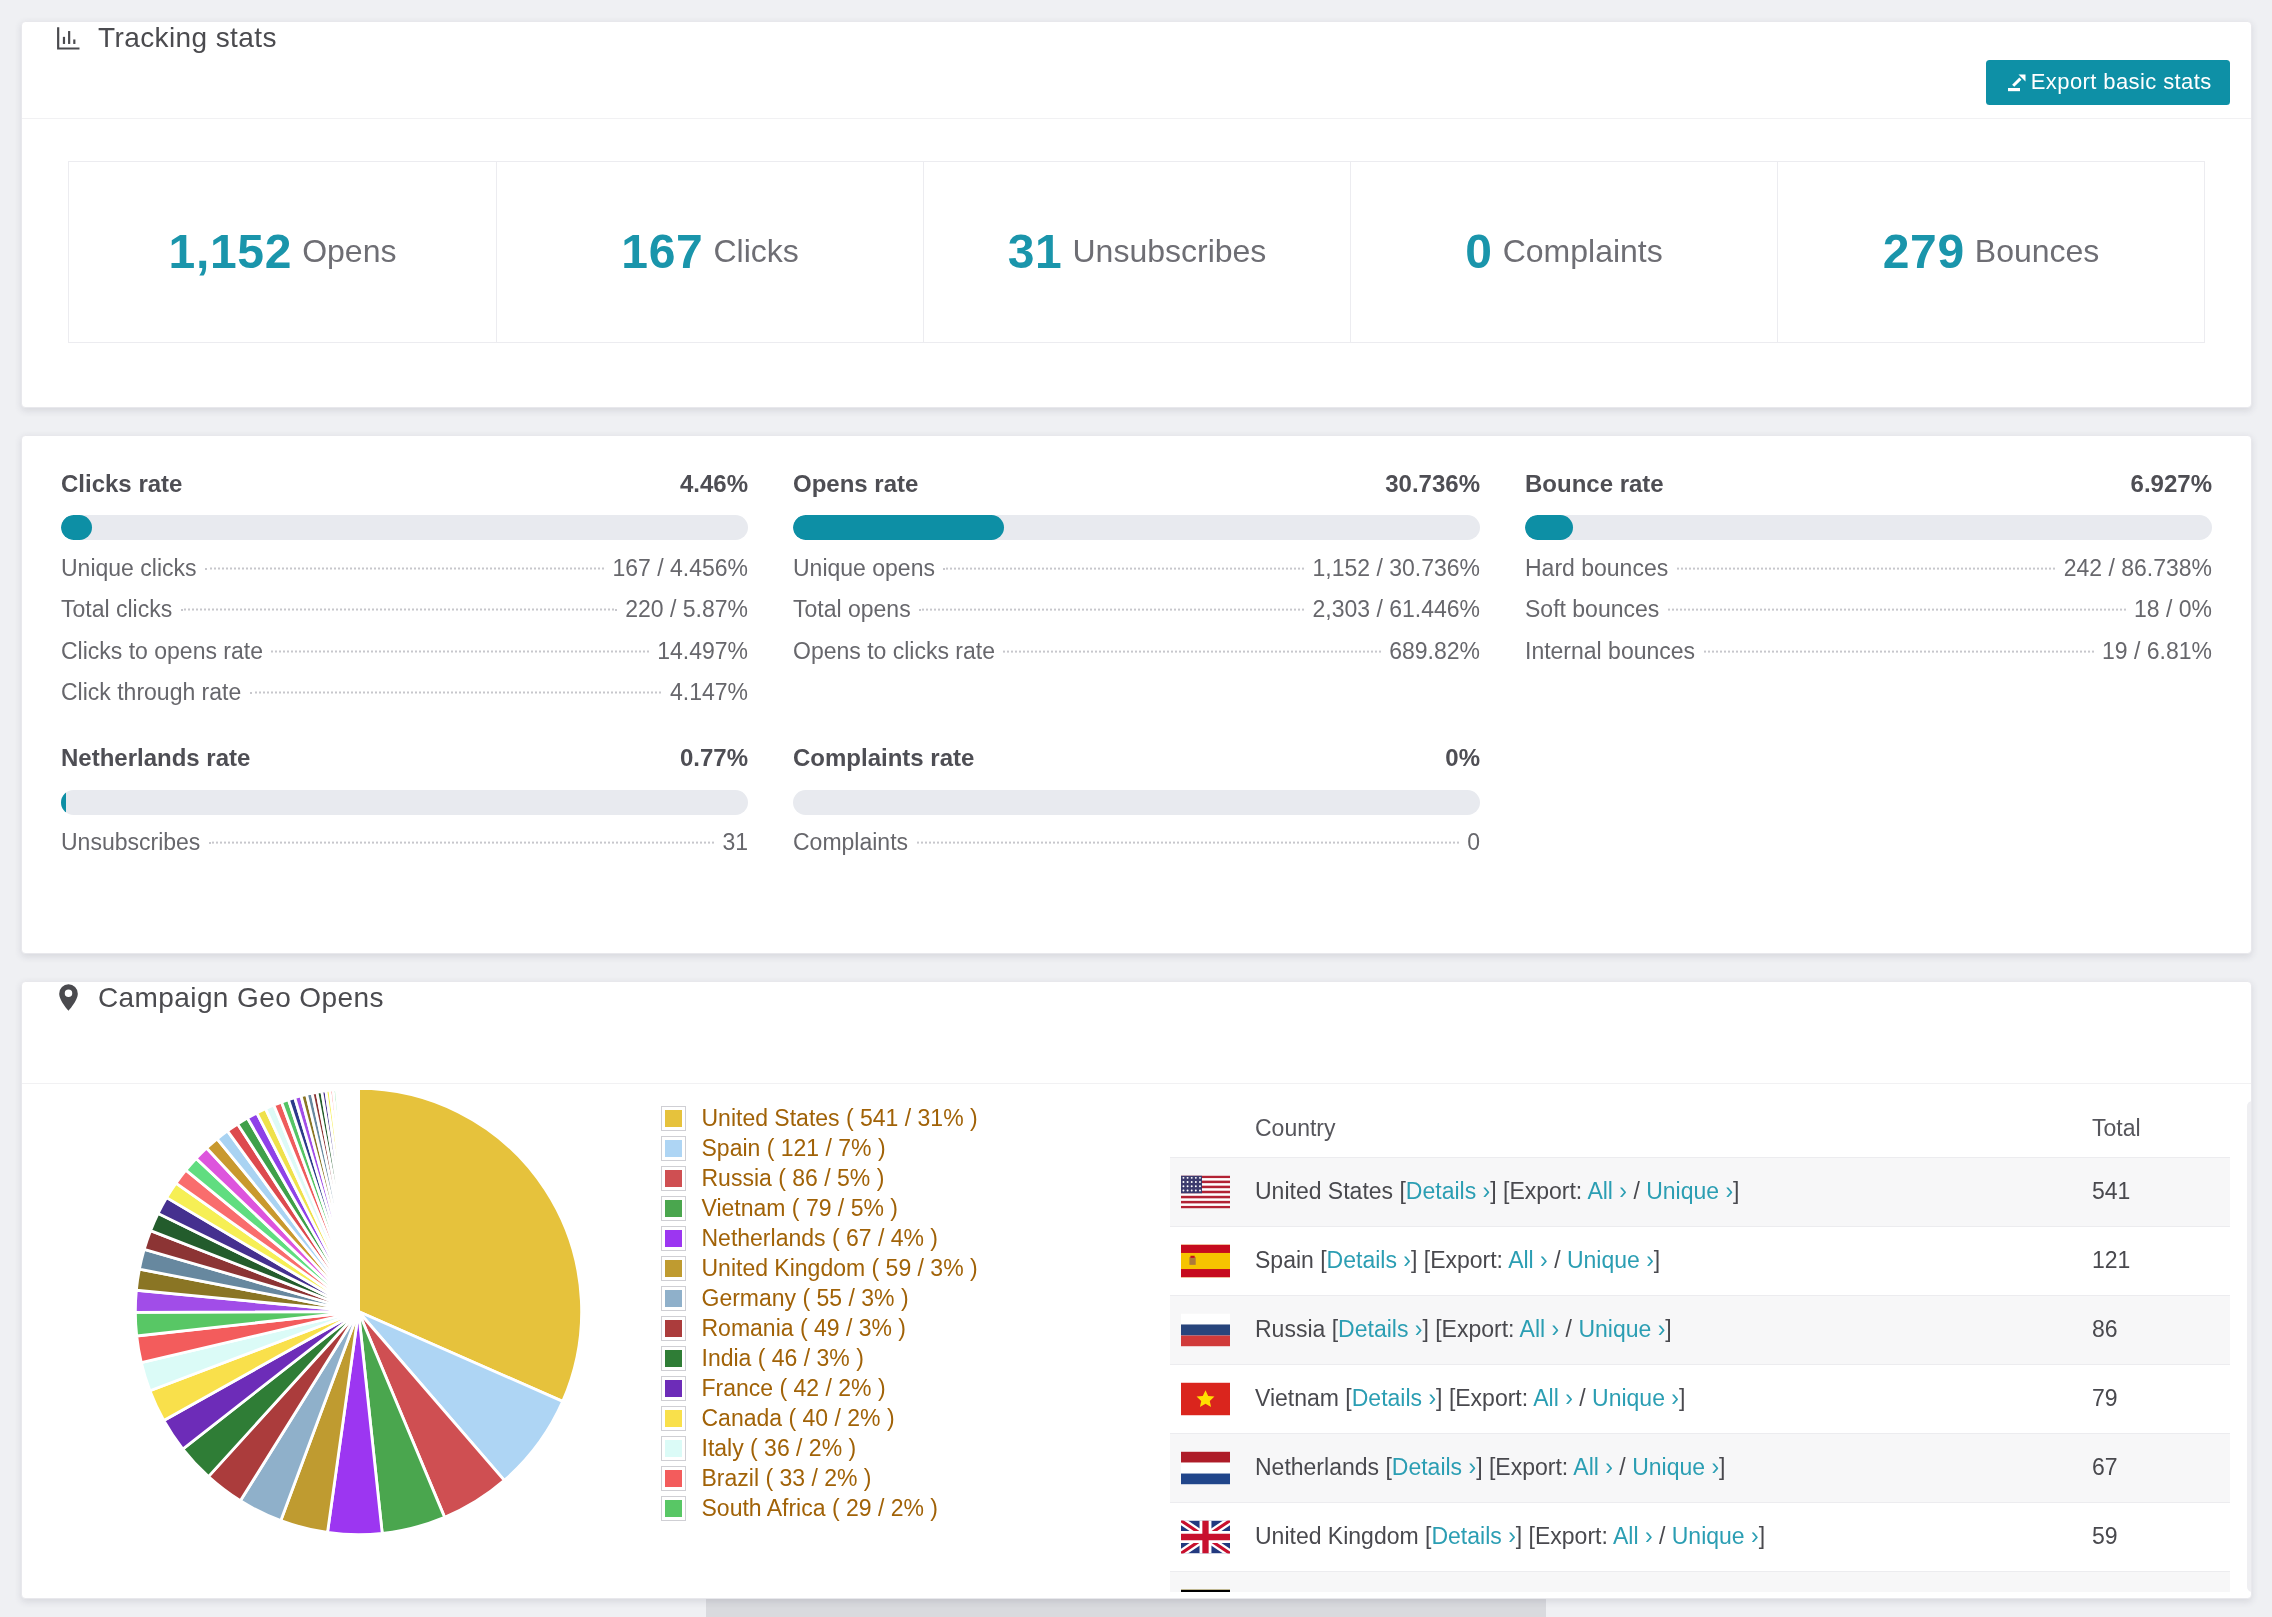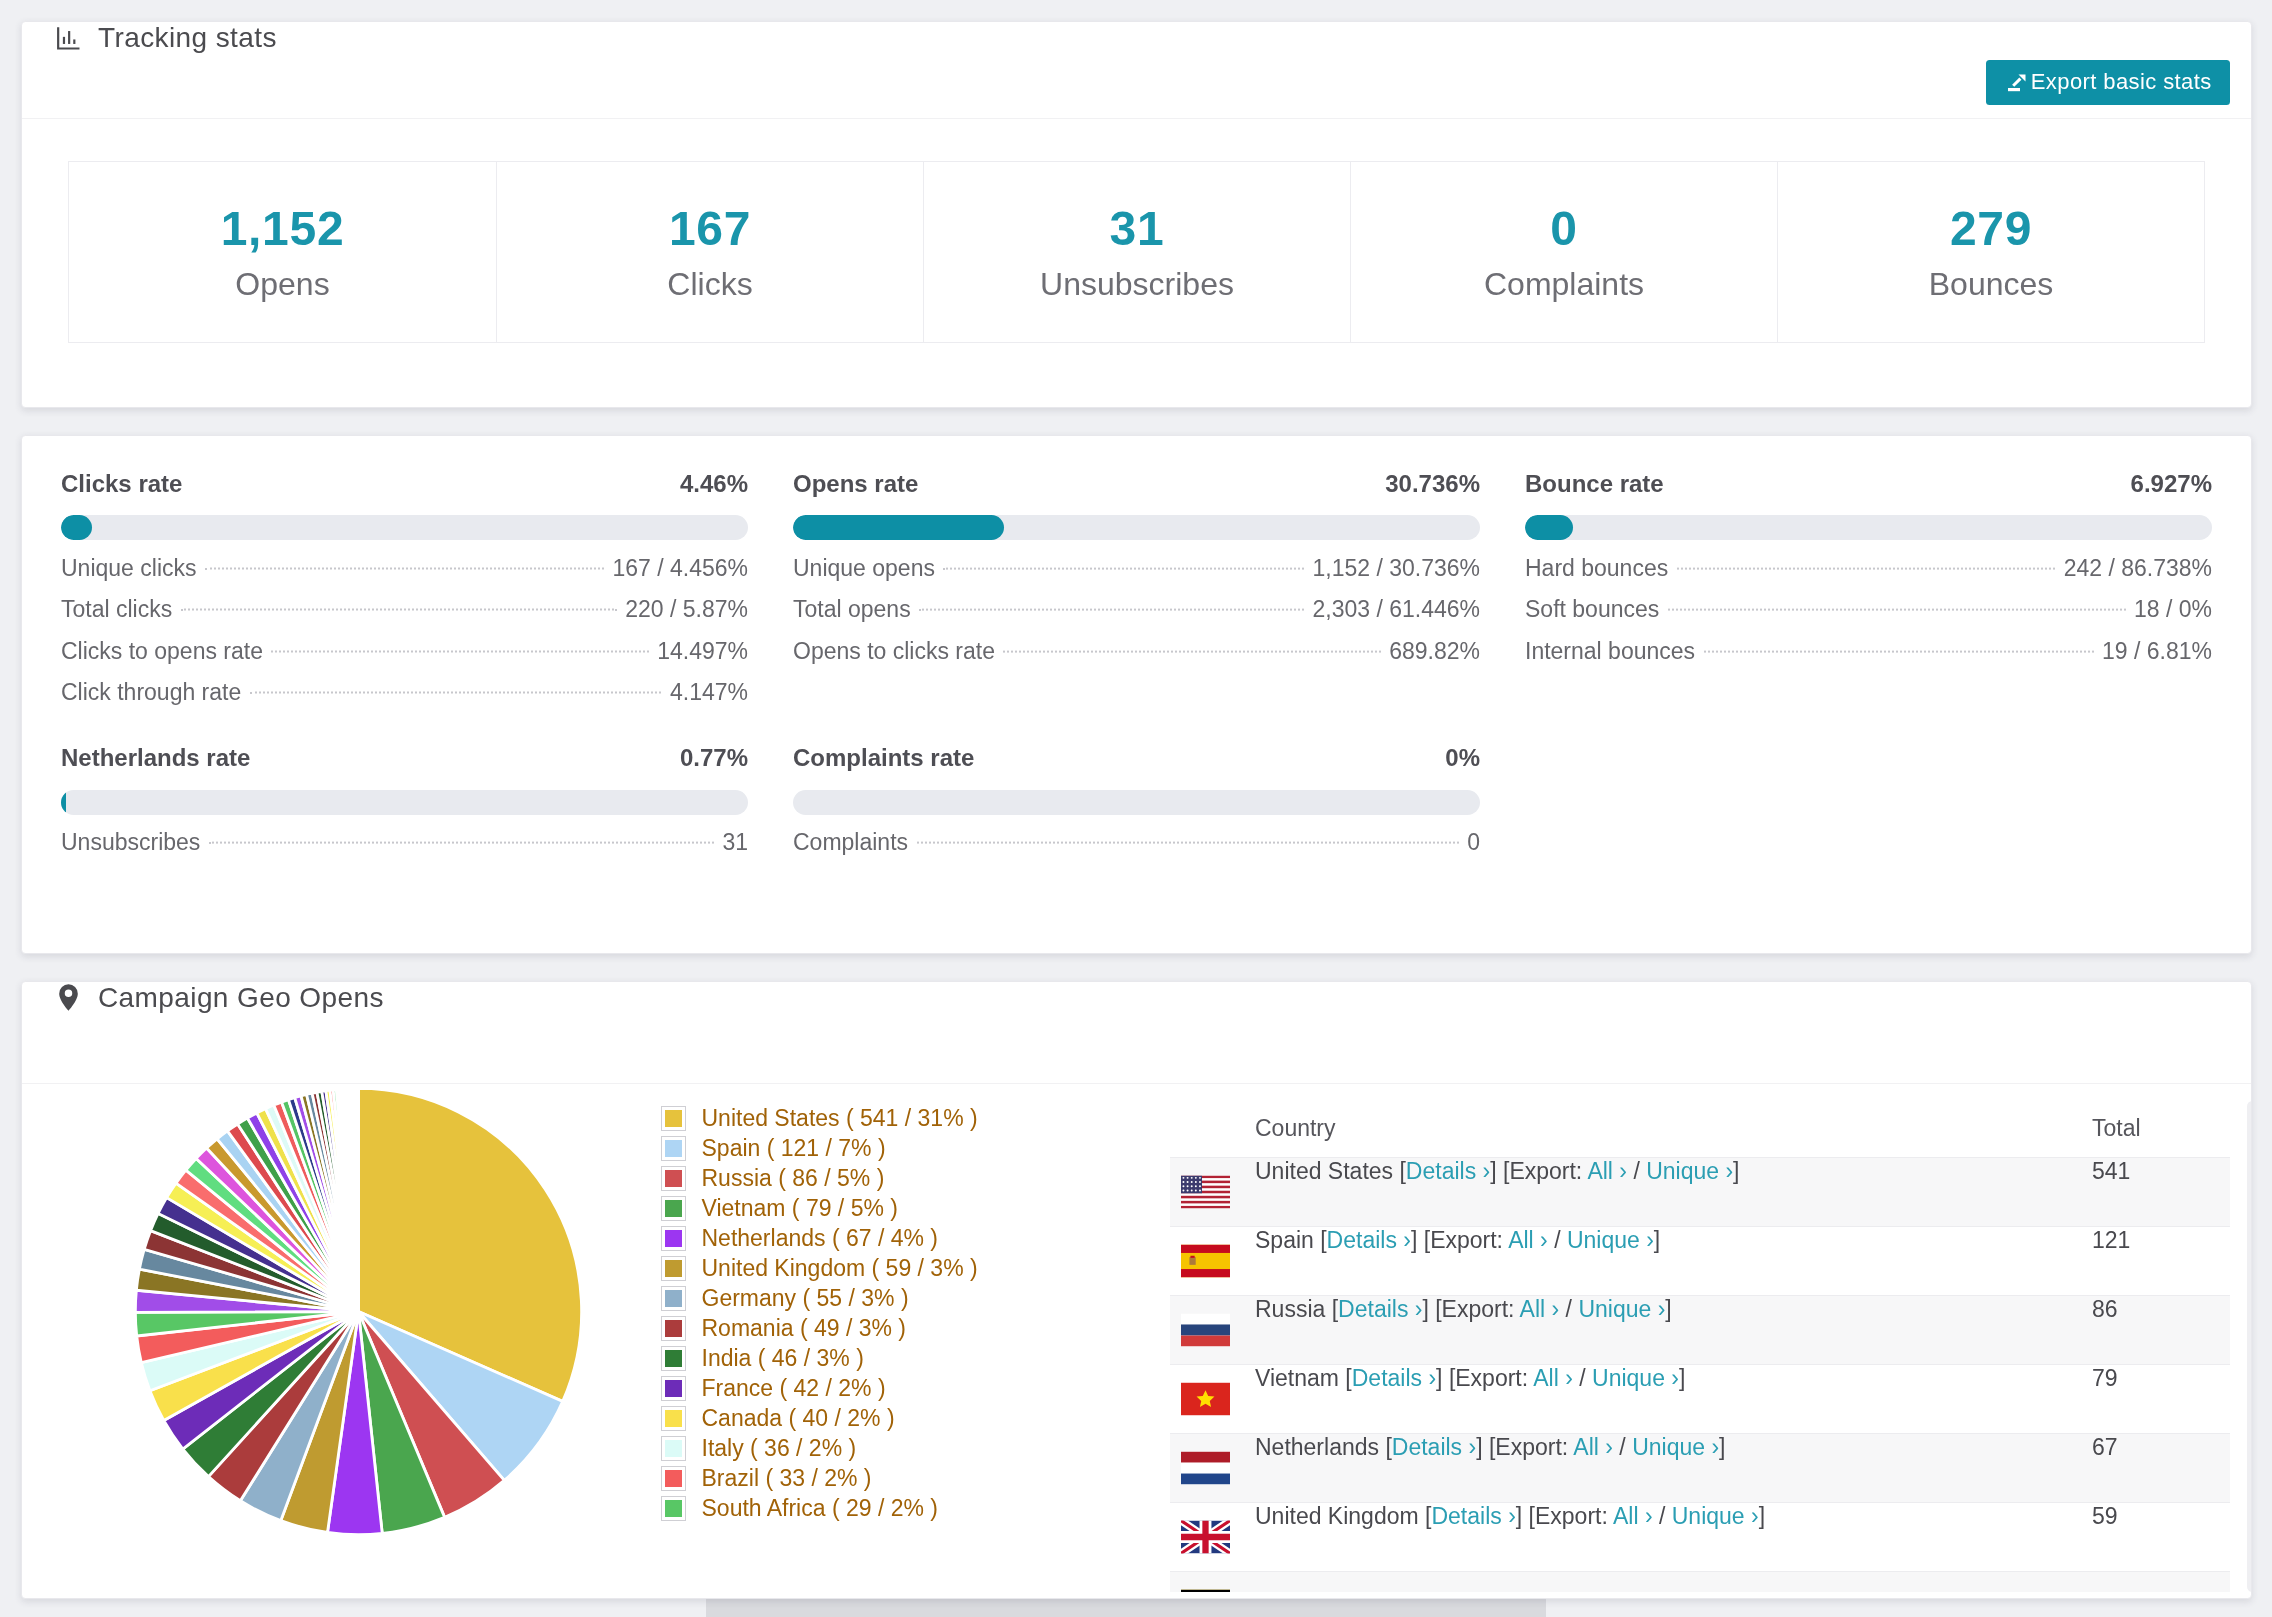--- a/index.html
+++ b/index.html
@@ -18,7 +18,7 @@
       font-family:inherit;letter-spacing:0.4px}
   .stats-row{margin:42px 46px 0;height:180px;display:grid;grid-template-columns:repeat(5,1fr);
       border:0.7px solid #ececf0}
-  .stat-cell{display:flex;flex-direction:column;align-items:center;justify-content:center;gap:10px;
+  .stat-cell{display:flex;flex-direction:row;align-items:center;justify-content:center;gap:10px;
       border-left:0.7px solid #ececf0}
   .stat-cell:first-child{border-left:none}
   .stat-value{font-size:48px;font-weight:bold;color:#1a95ab;letter-spacing:0.7px}

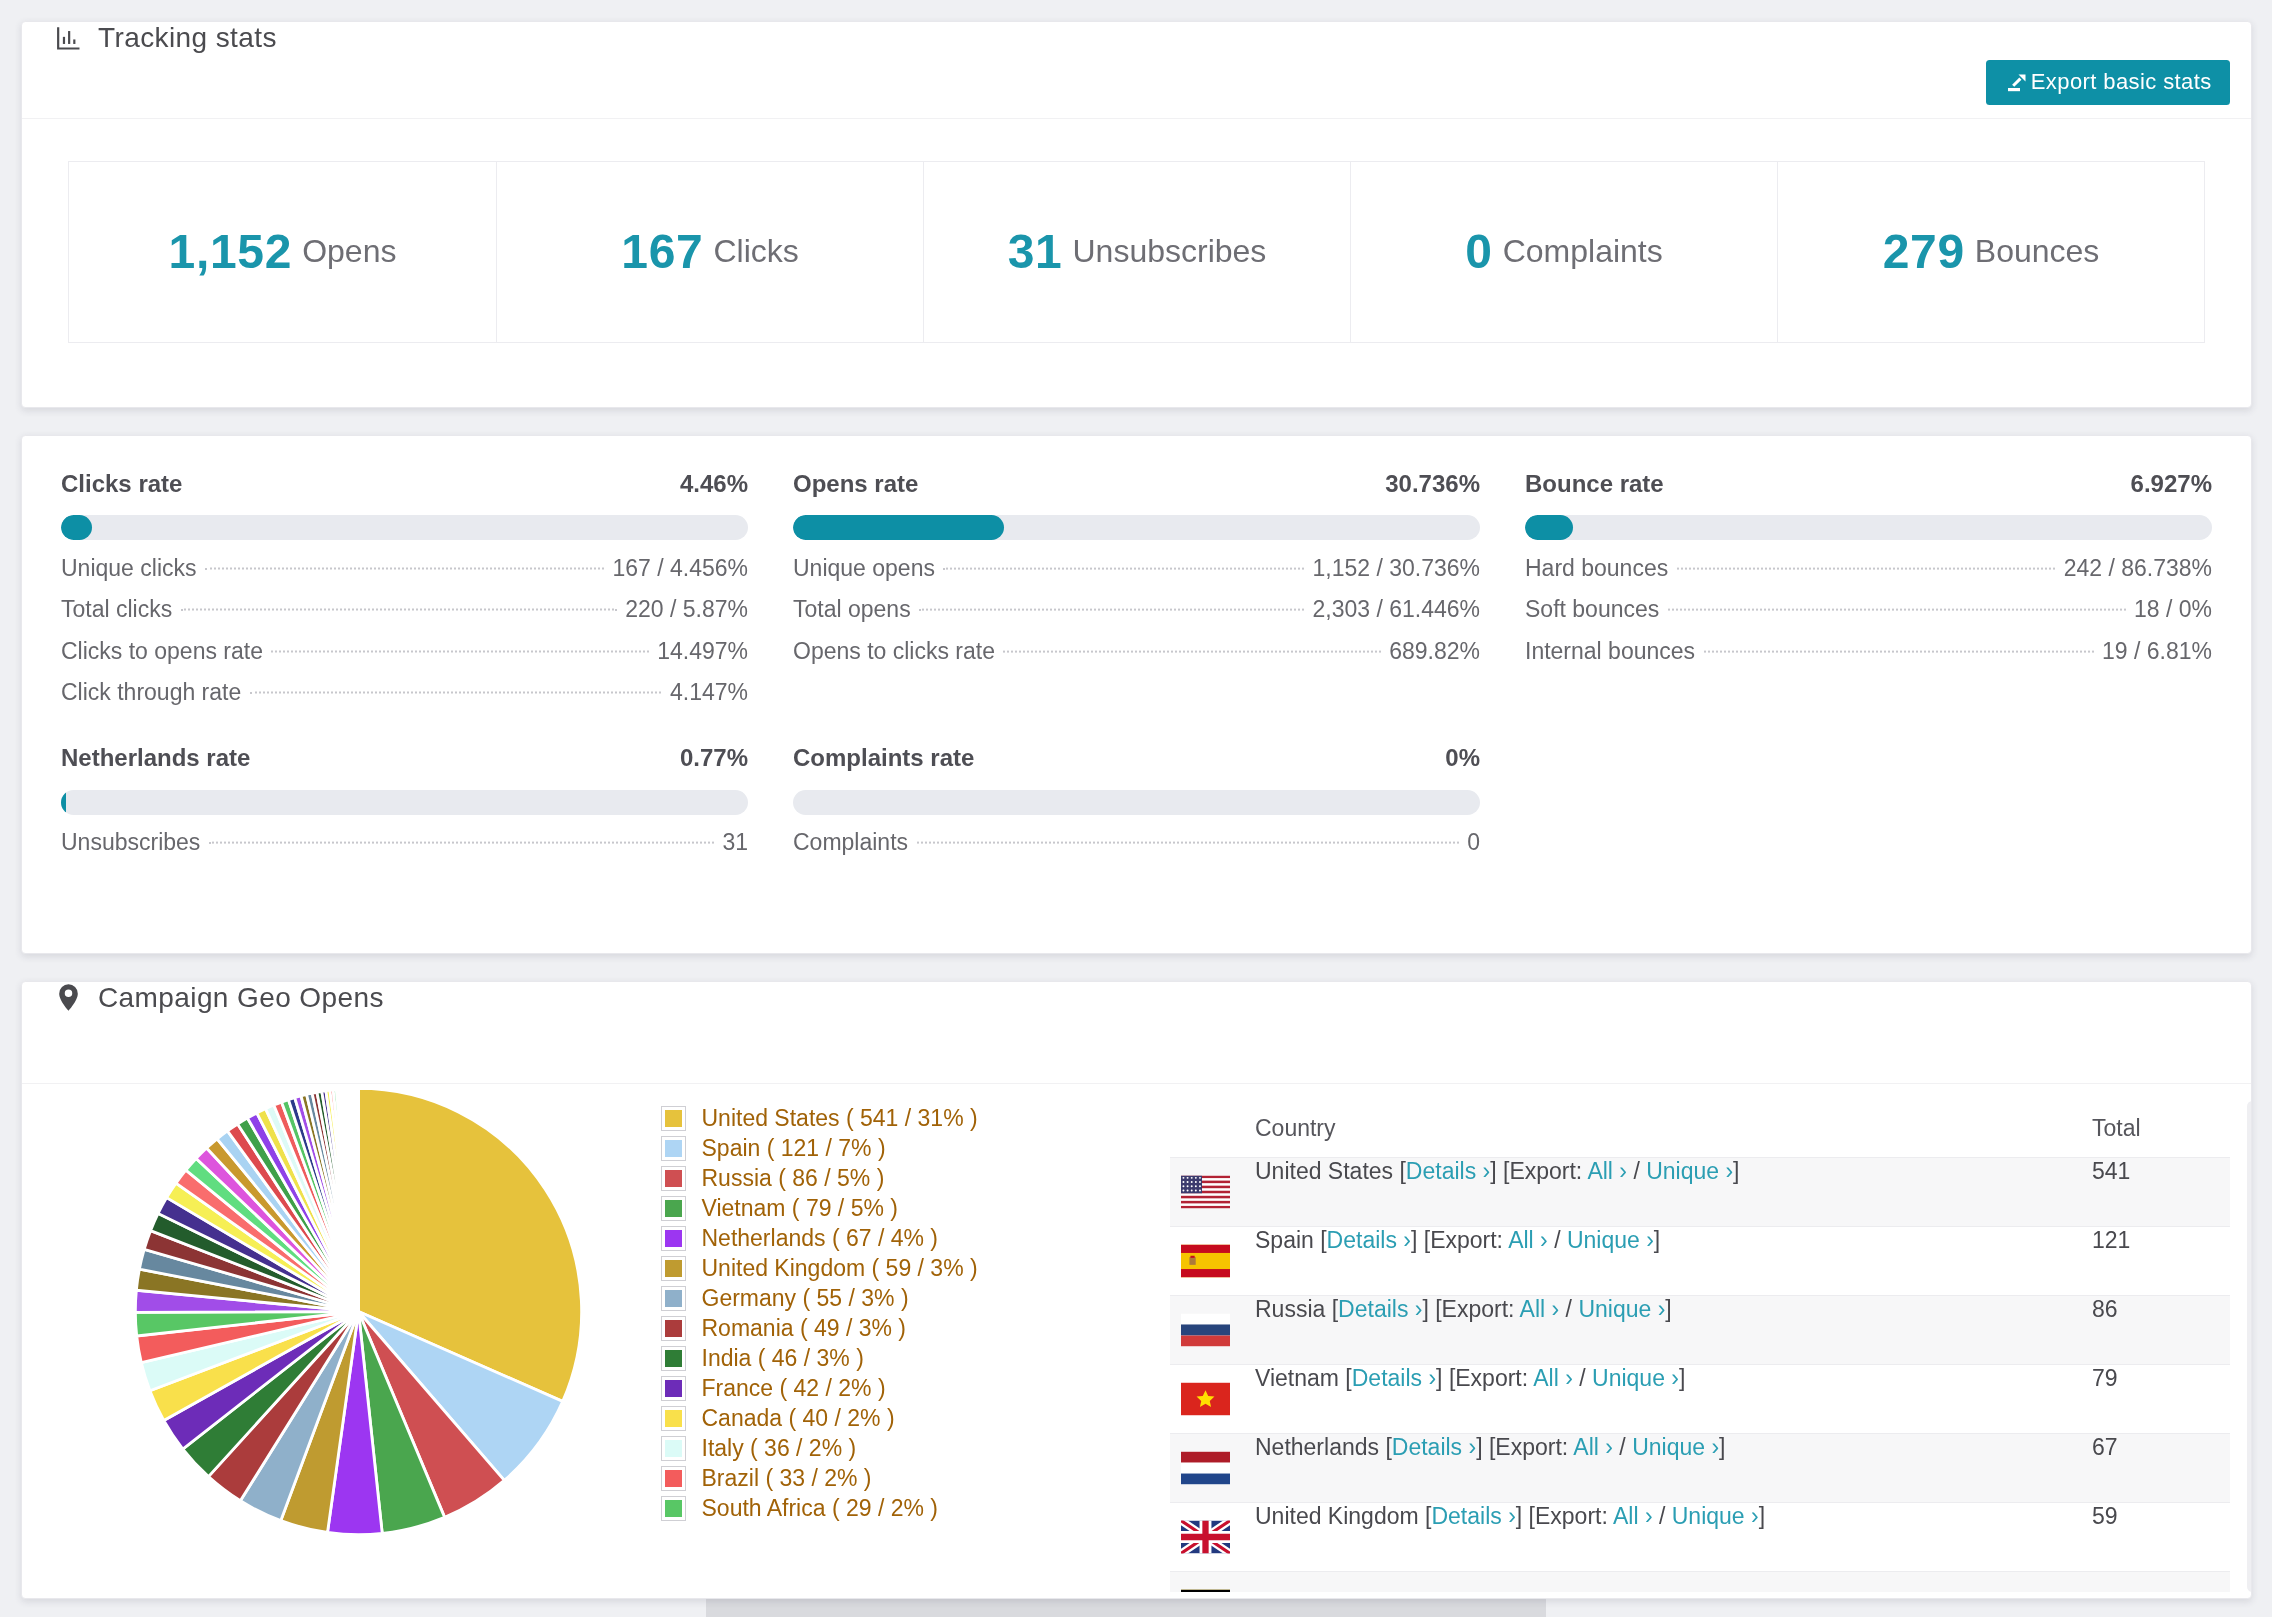--- a/index.html
+++ b/index.html
@@ -47,7 +47,7 @@
 
   #geo-table{position:absolute;left:1148px;top:119px;width:1060px;height:491px;overflow:hidden;font-size:23px}
   .t-head{display:flex;height:56px;align-items:center;color:#56565c;border-bottom:0.7px solid #ececef}
-  .t-row{position:relative;display:flex;height:68px;border-bottom:0.7px solid #ececef;color:#49494e}
+  .t-row{position:relative;display:flex;align-items:center;height:68px;border-bottom:0.7px solid #ececef;color:#49494e}
   .t-row.odd{background:#f7f7f8}
   .c-country{width:922px;box-sizing:border-box;padding-left:85px;white-space:nowrap}
   .c-total{flex:1}

